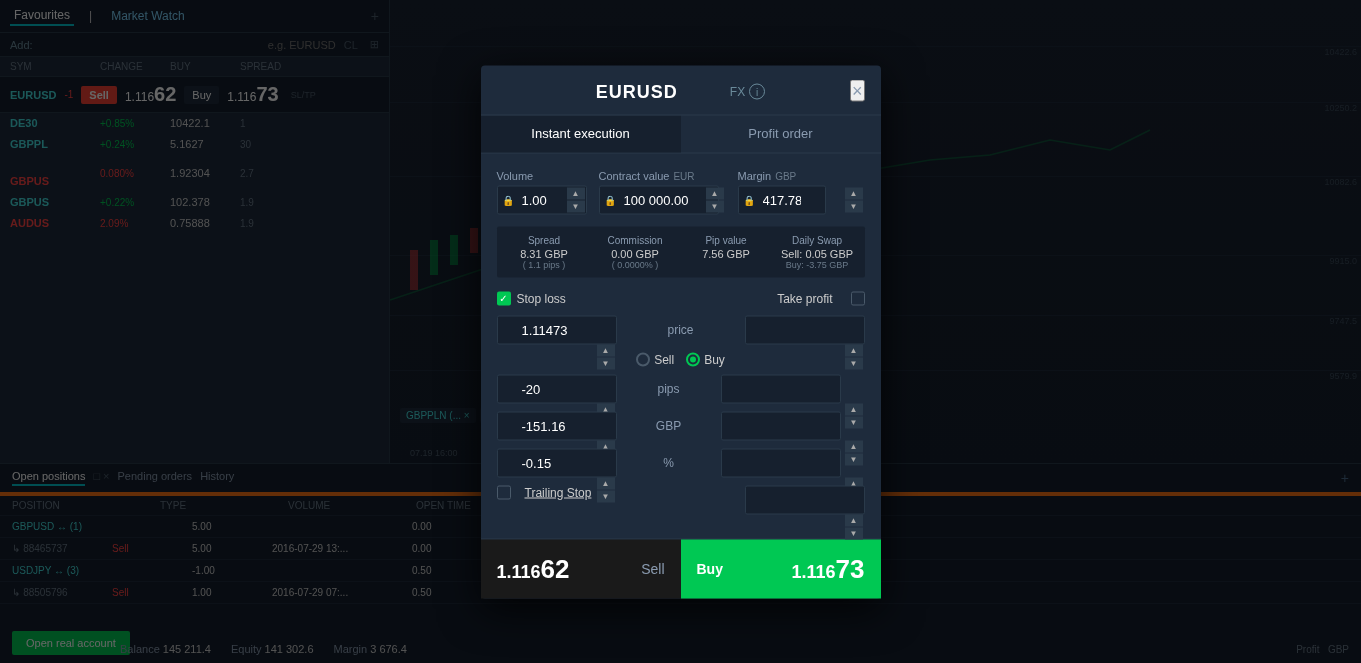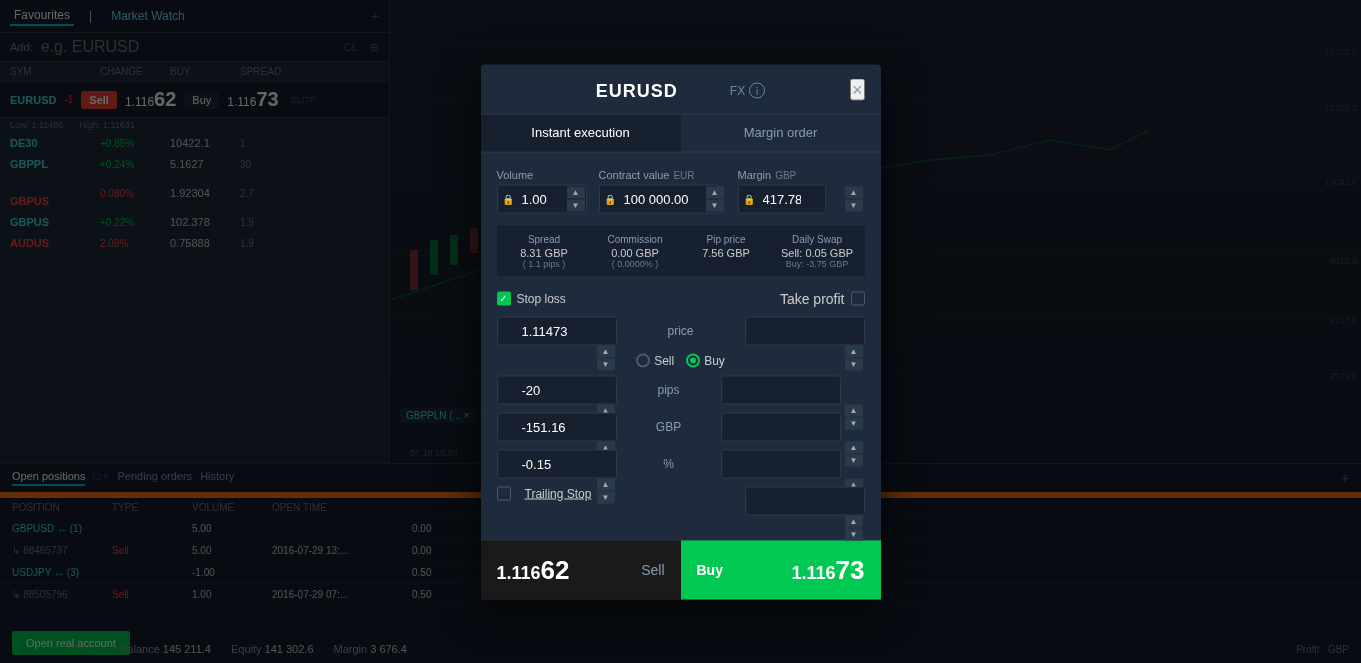--- a/index.html
+++ b/index.html
@@ -57,8 +57,9 @@
       background: transparent;
       border: none;
       color: #8a9bb0;
-      font-size: 16px;
+      font-size: 11px;
       outline: none;
+      text-align: right;
     }
 
     .watchlist-cols {

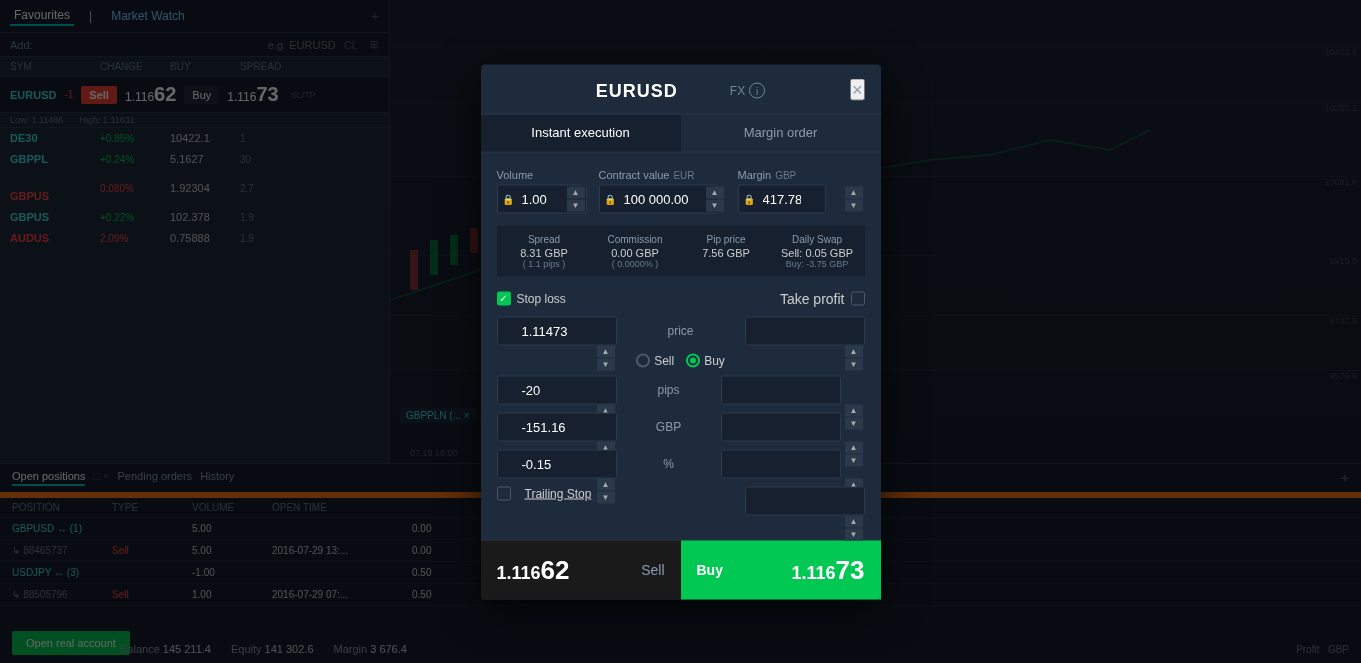--- a/index.html
+++ b/index.html
@@ -628,10 +628,6 @@
       </div>
     </div>
     <span style="font-size:9px; color:#4a5a6a; margin-left:4px;">SL/TP</span>
-  </div>
-  <div style="padding: 2px 10px; font-size:9px; color:#6a7a8a; display:flex; gap:16px; border-bottom:1px solid #2a3a4a;">
-    <span>Low: 1.11486</span>
-    <span>High: 1.11631</span>
   </div>
 
   <div class="watchlist-item">

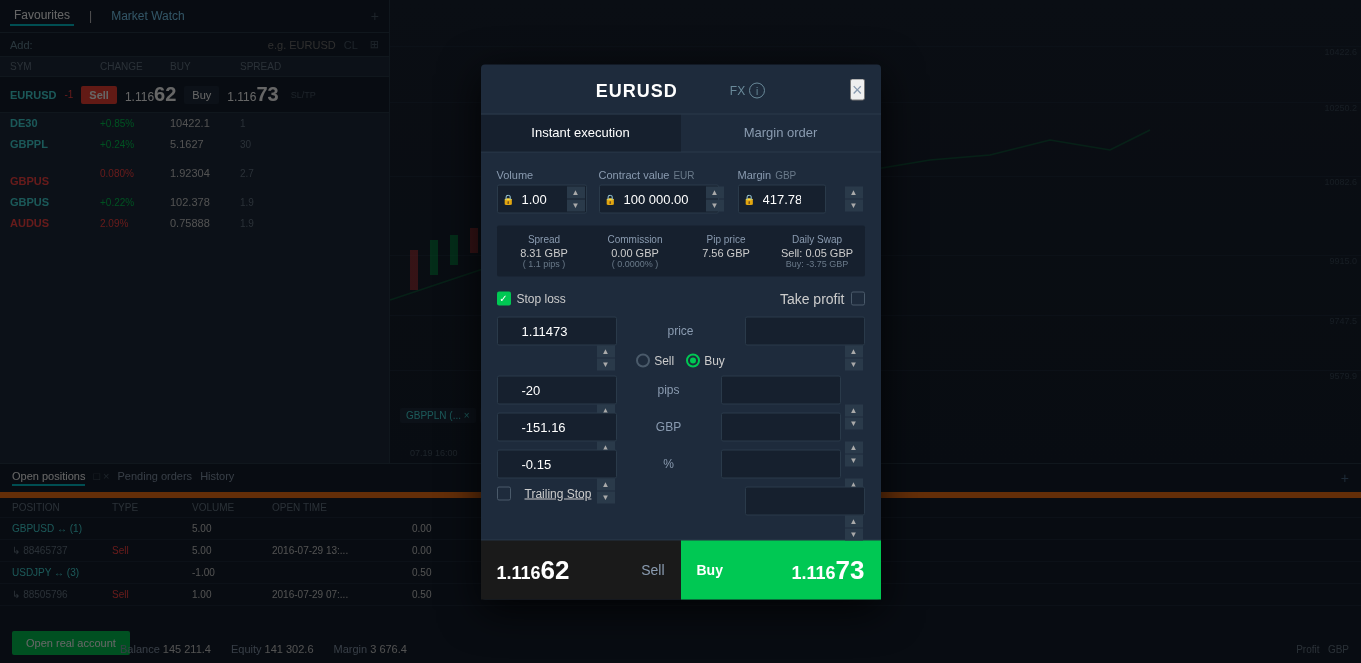--- a/index.html
+++ b/index.html
@@ -799,7 +799,7 @@
 
     <div class="modal-tabs">
       <div class="modal-tab active">Instant execution</div>
-      <div class="modal-tab">Margin order</div>
+      <div class="modal-tab">Profit order</div>
     </div>
 
     <div class="modal-body">

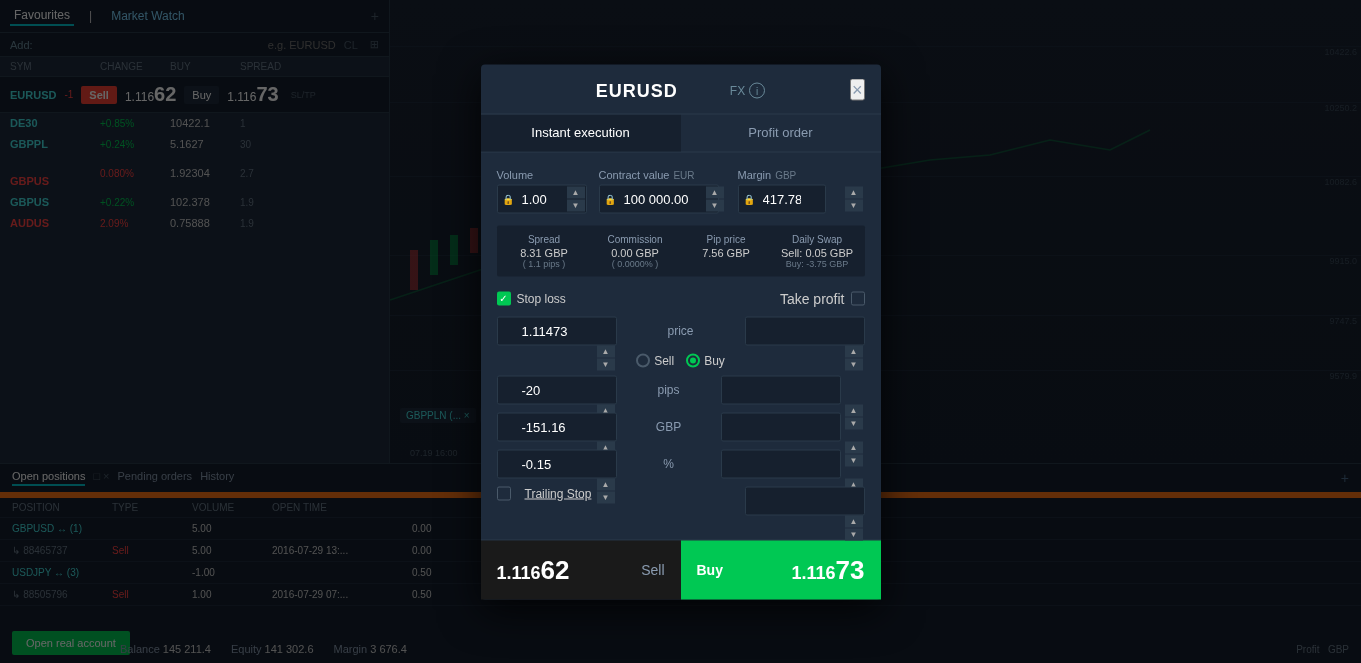--- a/index.html
+++ b/index.html
@@ -861,7 +861,7 @@
           <div class="stat-sub">( 0.0000% )</div>
         </div>
         <div class="stat-item">
-          <div class="stat-label">Pip price</div>
+          <div class="stat-label">Pip value</div>
           <div class="stat-value">7.56 GBP</div>
         </div>
         <div class="stat-item">

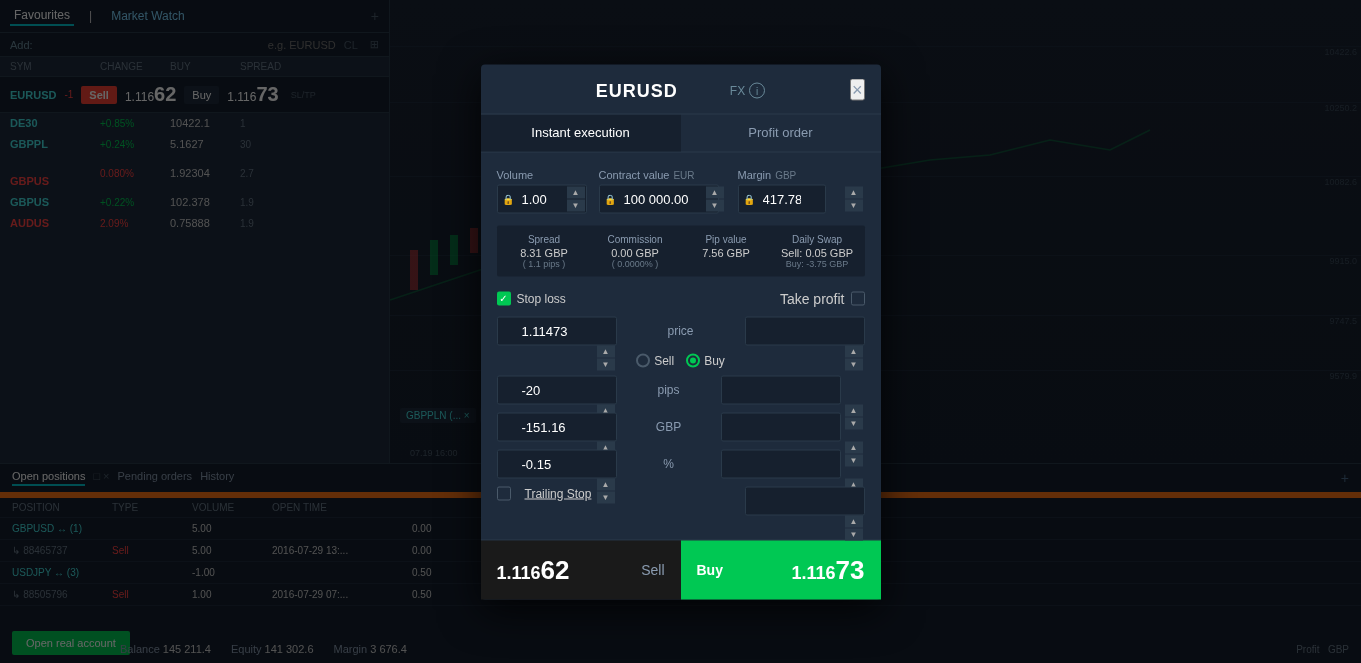--- a/index.html
+++ b/index.html
@@ -347,8 +347,8 @@
     .take-profit-label {
       display: flex;
       align-items: center;
-      gap: 6px;
-      font-size: 14px;
+      gap: 18px;
+      font-size: 12px;
       color: #ccc;
     }
 

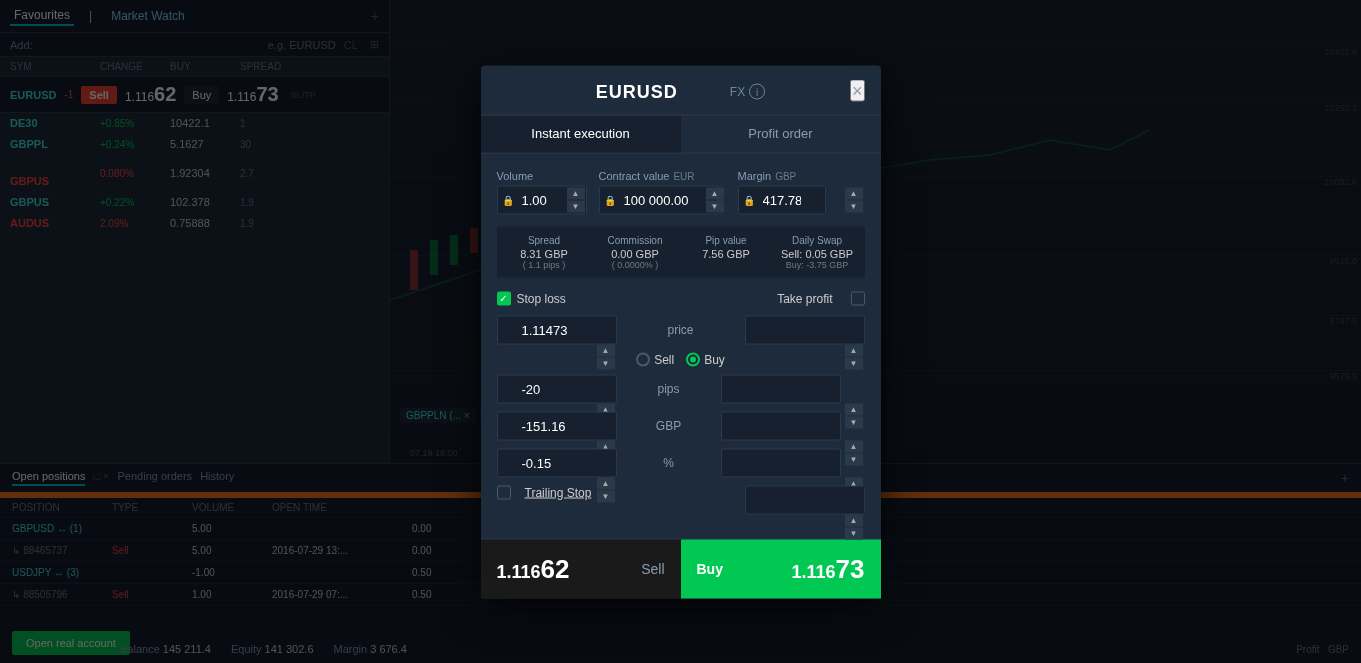--- a/index.html
+++ b/index.html
@@ -535,7 +535,7 @@
       display: flex;
       gap: 8px;
       padding: 6px 12px;
-      border-bottom: 6px solid #f97316;
+      border-bottom: 4px solid #f97316;
       font-size: 11px;
     }
 

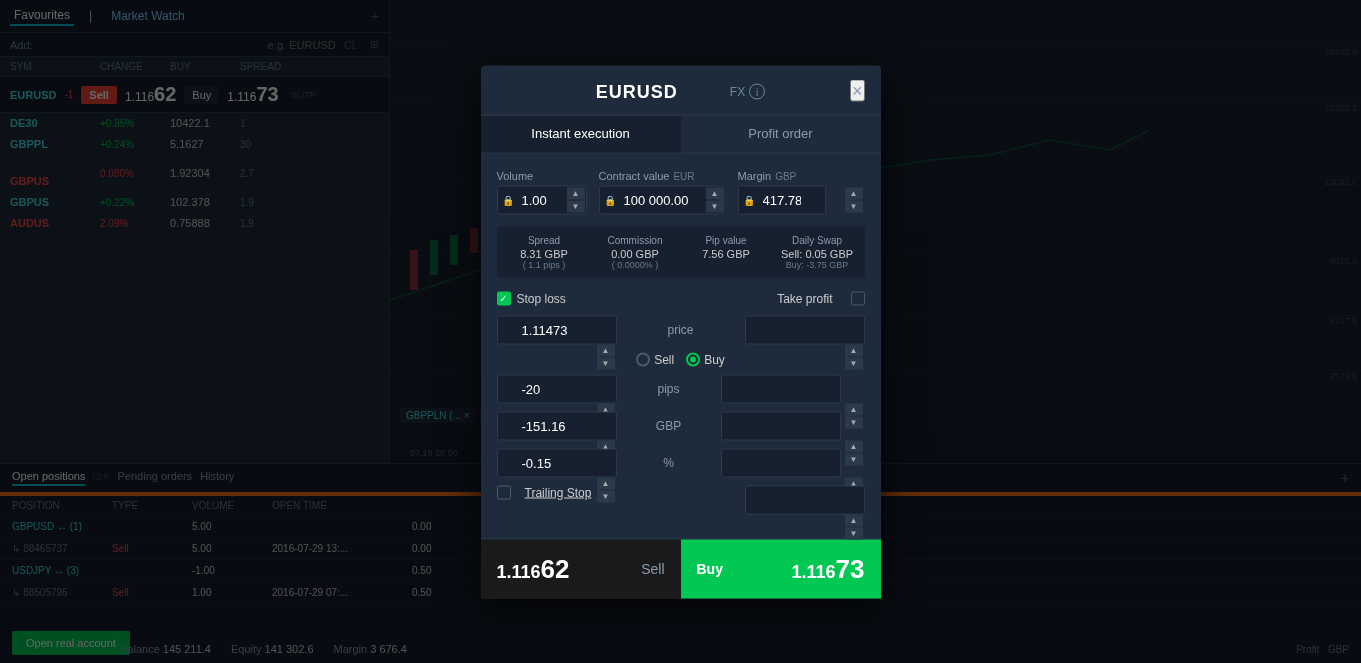--- a/index.html
+++ b/index.html
@@ -549,6 +549,7 @@
       font-size: 10px;
       color: #6a7a8a;
       border-bottom: 1px solid #1e2b3c;
+      gap: 48px;
     }
 
     .bb-row {

